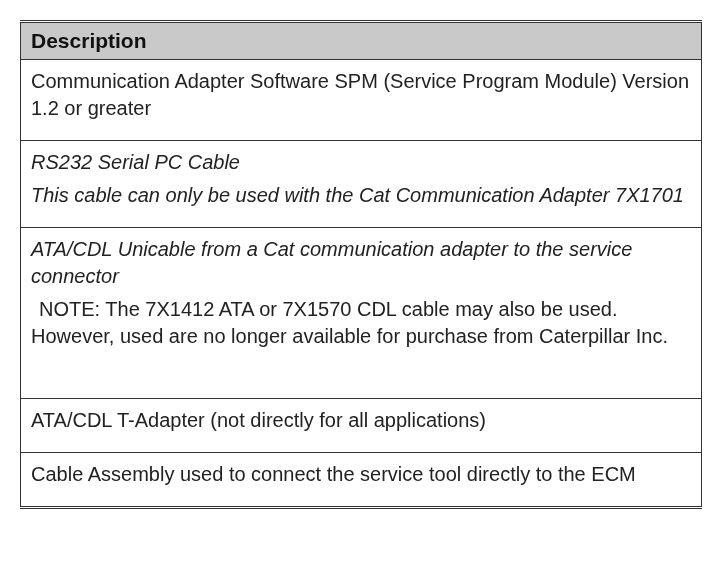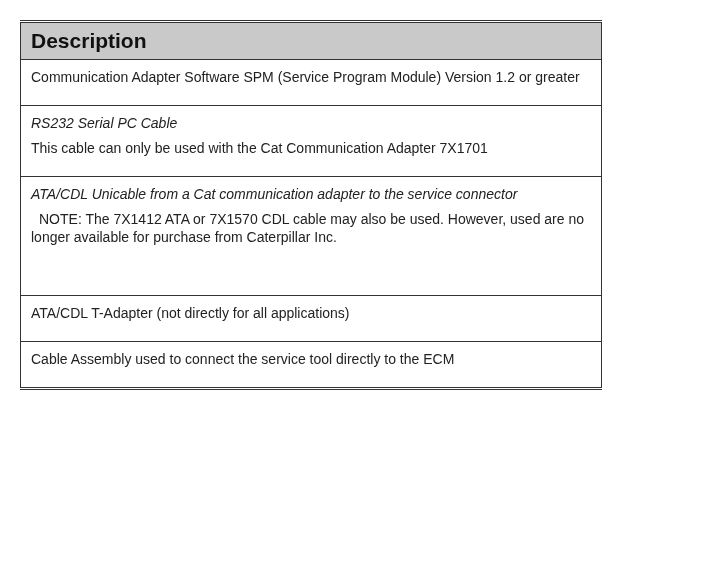--- a/index.html
+++ b/index.html
@@ -9,7 +9,7 @@
     font-family: Arial, Helvetica, sans-serif;
   }
   .table {
-    width: 582px;
+    width: 682px;
     border-collapse: collapse;
     border-top: 3px double #333;
     border-bottom: 3px double #333;

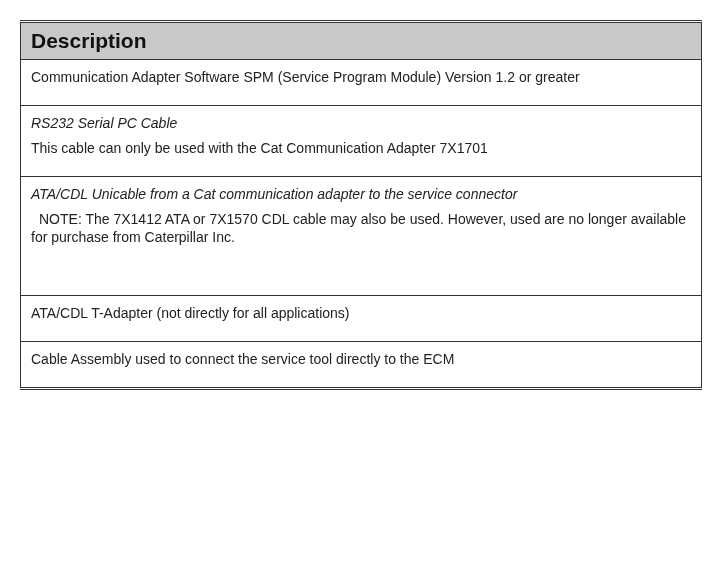--- a/index.html
+++ b/index.html
@@ -28,7 +28,7 @@
   .table td {
     padding: 8px 10px 18px 10px;
     border-bottom: 1px solid #333;
-    font-size: 14px;
+    font-size: 20px;
     color: #222;
     line-height: 1.35;
     vertical-align: top;

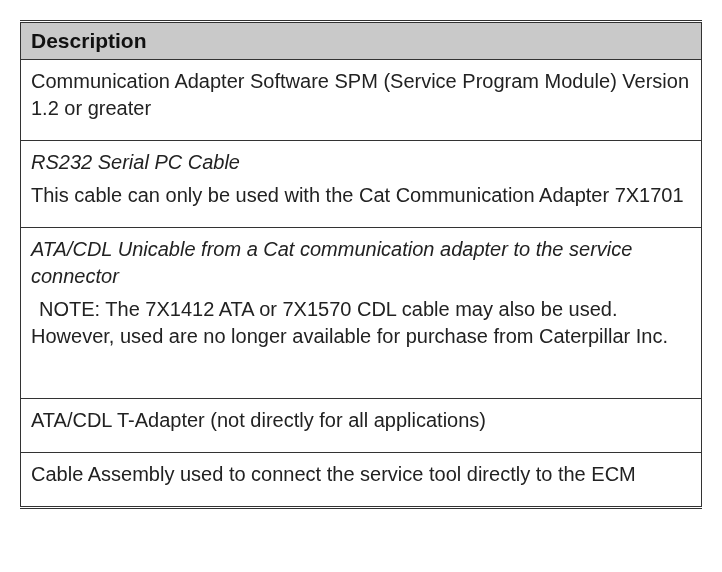--- a/index.html
+++ b/index.html
@@ -37,6 +37,7 @@
     border-bottom: none;
   }
   .italic {
+    font-style: italic;
   }
   .note-label {
     font-weight: normal;

